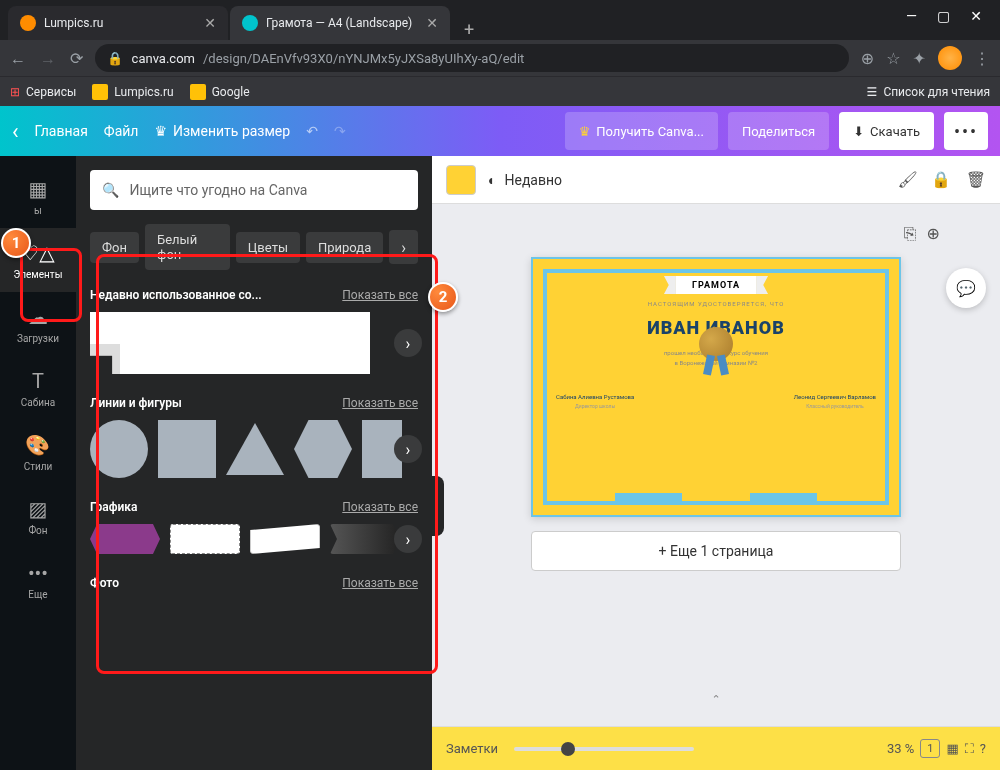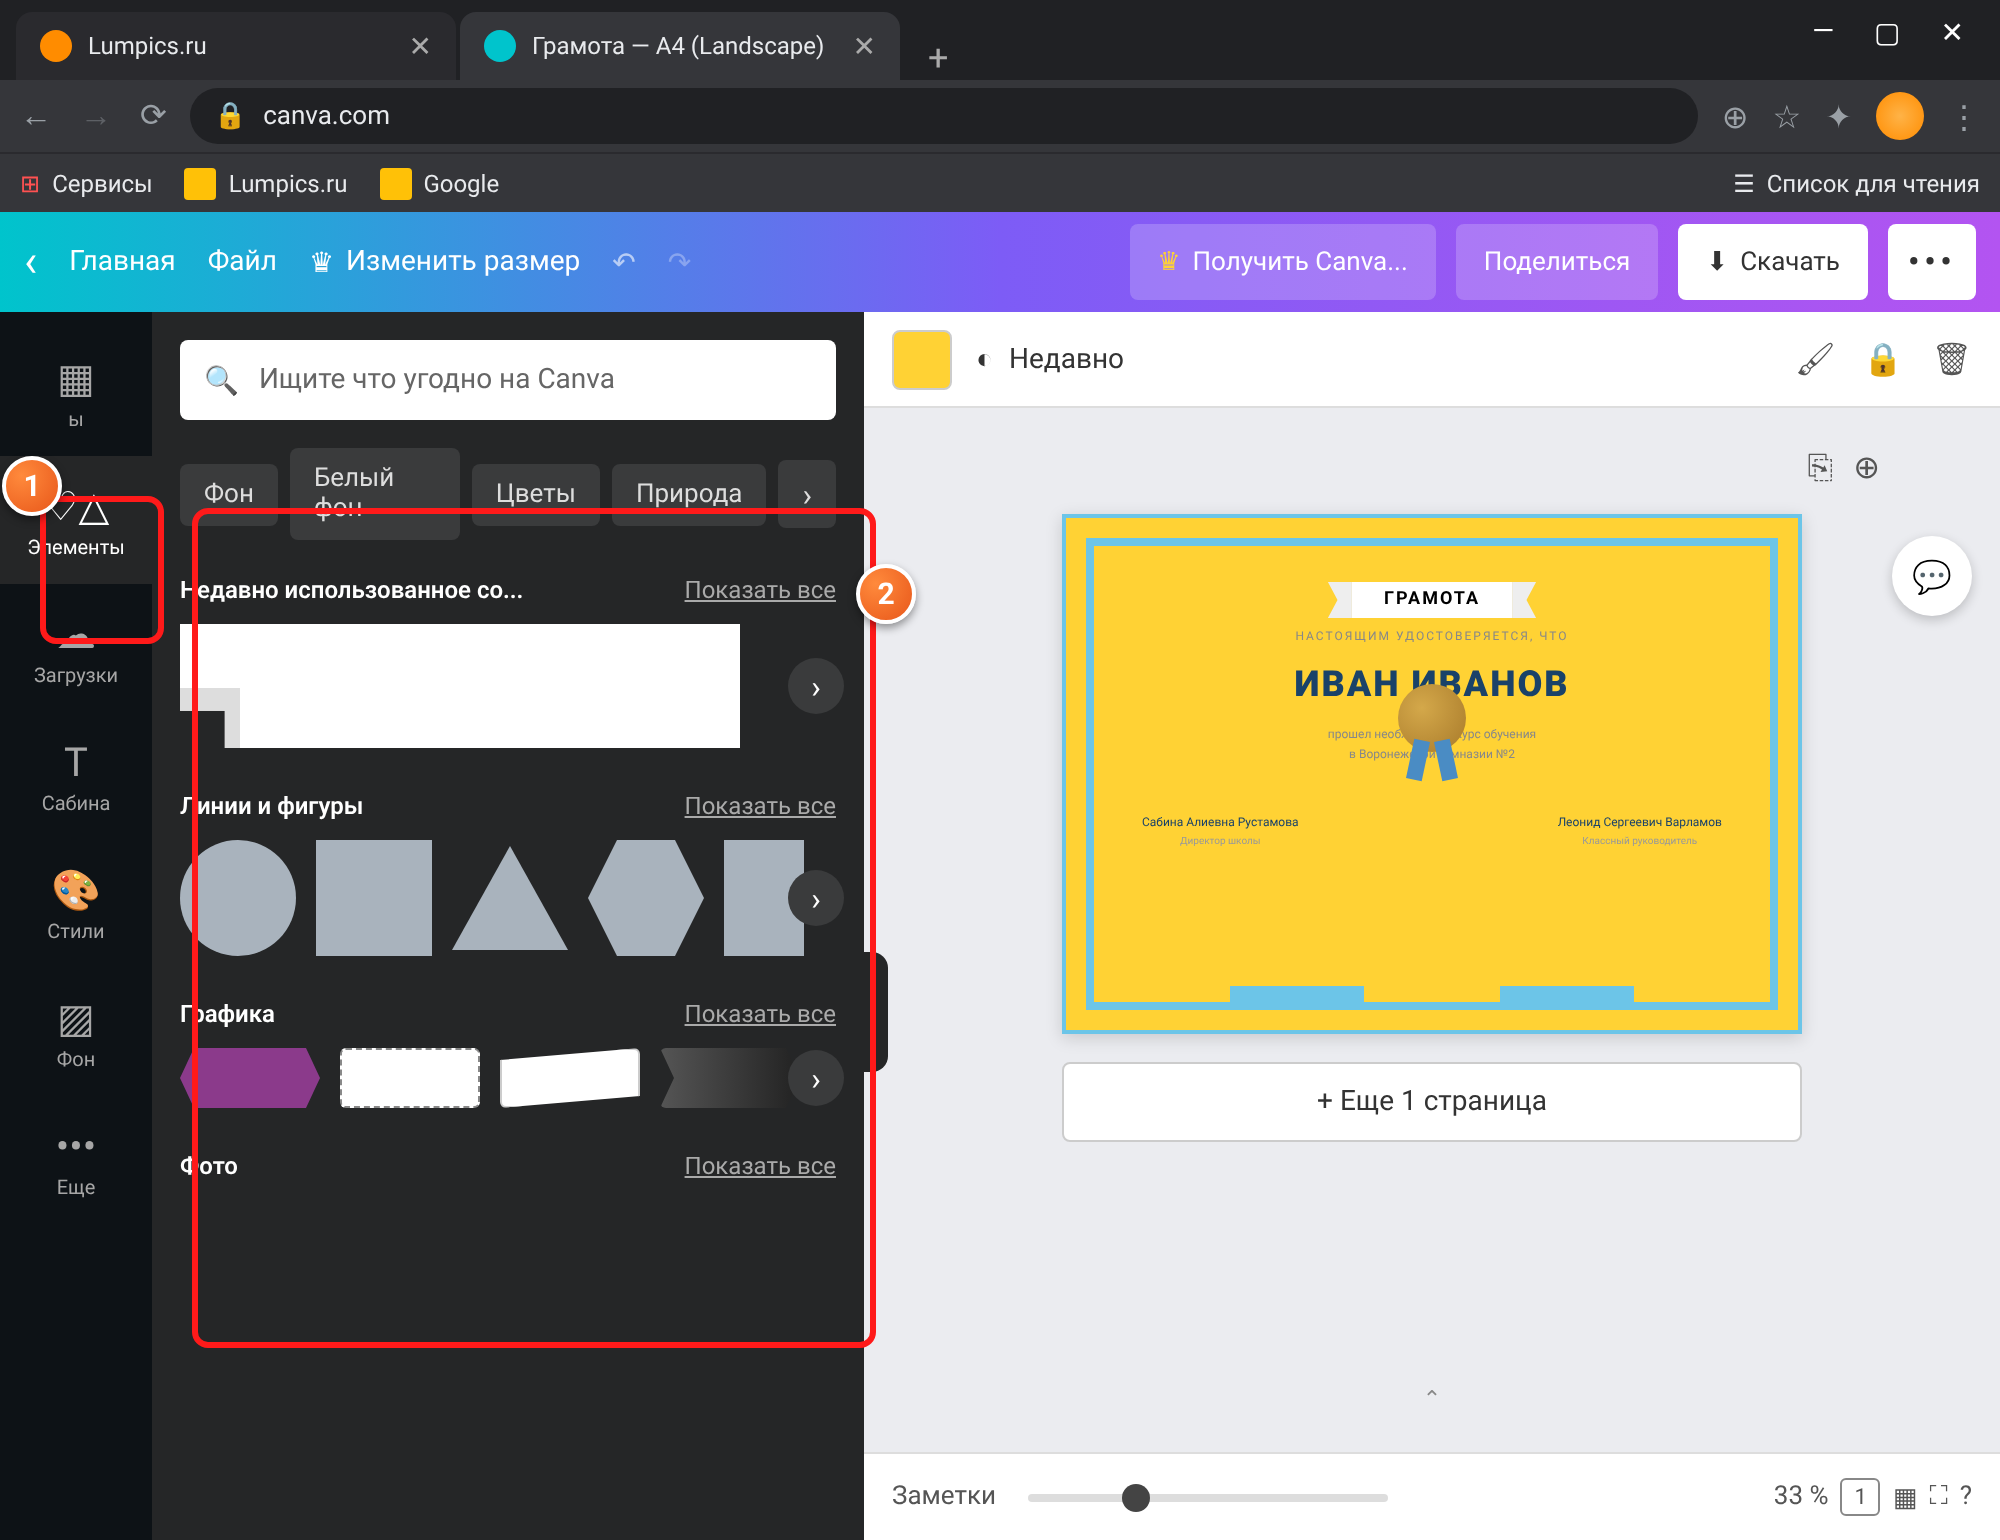--- a/index.html
+++ b/index.html
@@ -148,6 +148,7 @@
   <div class="url-field">
     <span>🔒</span>
     <span class="domain">canva.com</span>
+      <span>/design/DAEnVfv93X0/nYNJMx5yJXSa8yUIhXy-aQ/edit</span>
   </div>
   <div class="ext-icons">
     <span>⊕</span>

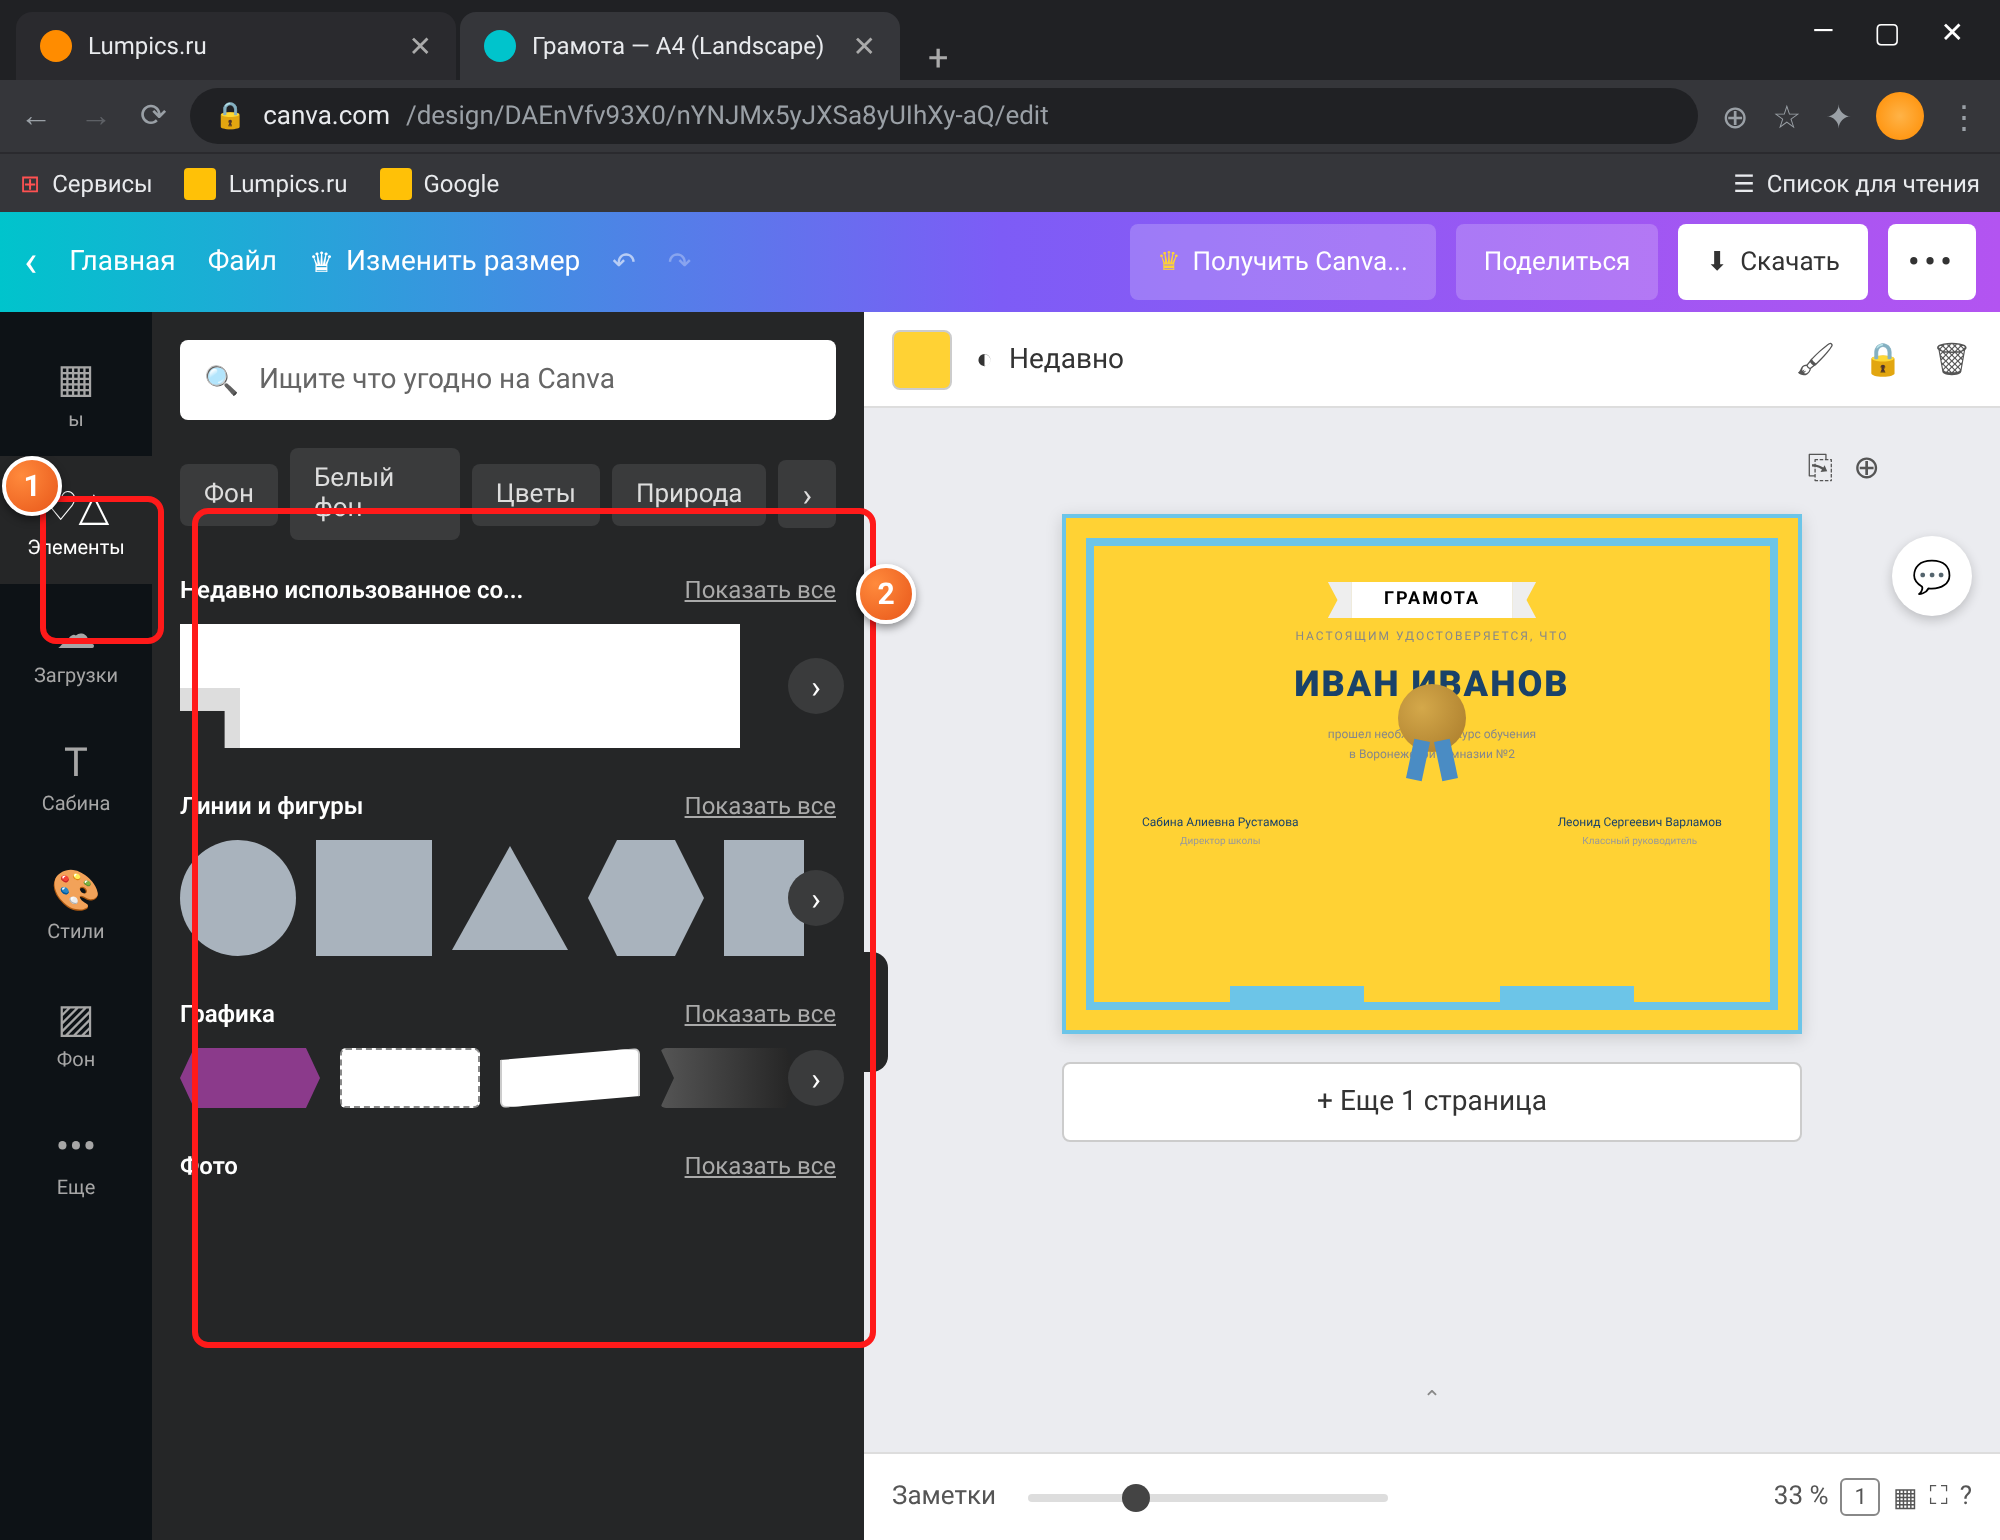--- a/index.html
+++ b/index.html
@@ -84,7 +84,7 @@
 
 .canvas-scroll { flex: 1; display: flex; flex-direction: column; align-items: center; padding: 20px; gap: 14px; overflow: auto; position: relative; }
 .page-actions { align-self: flex-end; margin-right: 40px; display: flex; gap: 10px; color: #555; }
-.certificate { width: 370px; height: 260px; background: #ffd234; border: 2px solid #6cc5e8; position: relative; box-shadow: 0 2px 8px rgba(0,0,0,0.15); padding: 18px; }
+.certificate { width: 370px; height: 260px; background: #ffd234; border: 2px solid #6cc5e8; position: relative; box-shadow: 0 2px 8px rgba(0,0,0,0.15); padding: 3px; }
 .cert-inner { position: absolute; inset: 10px; border: 4px solid #6cc5e8; }
 .cert-content { position: relative; text-align: center; padding-top: 12px; font-family: Arial; }
 .cert-ribbon { display: inline-block; background: #fff; padding: 4px 16px; font-size: 9px; font-weight: bold; letter-spacing: 1px; position: relative; }

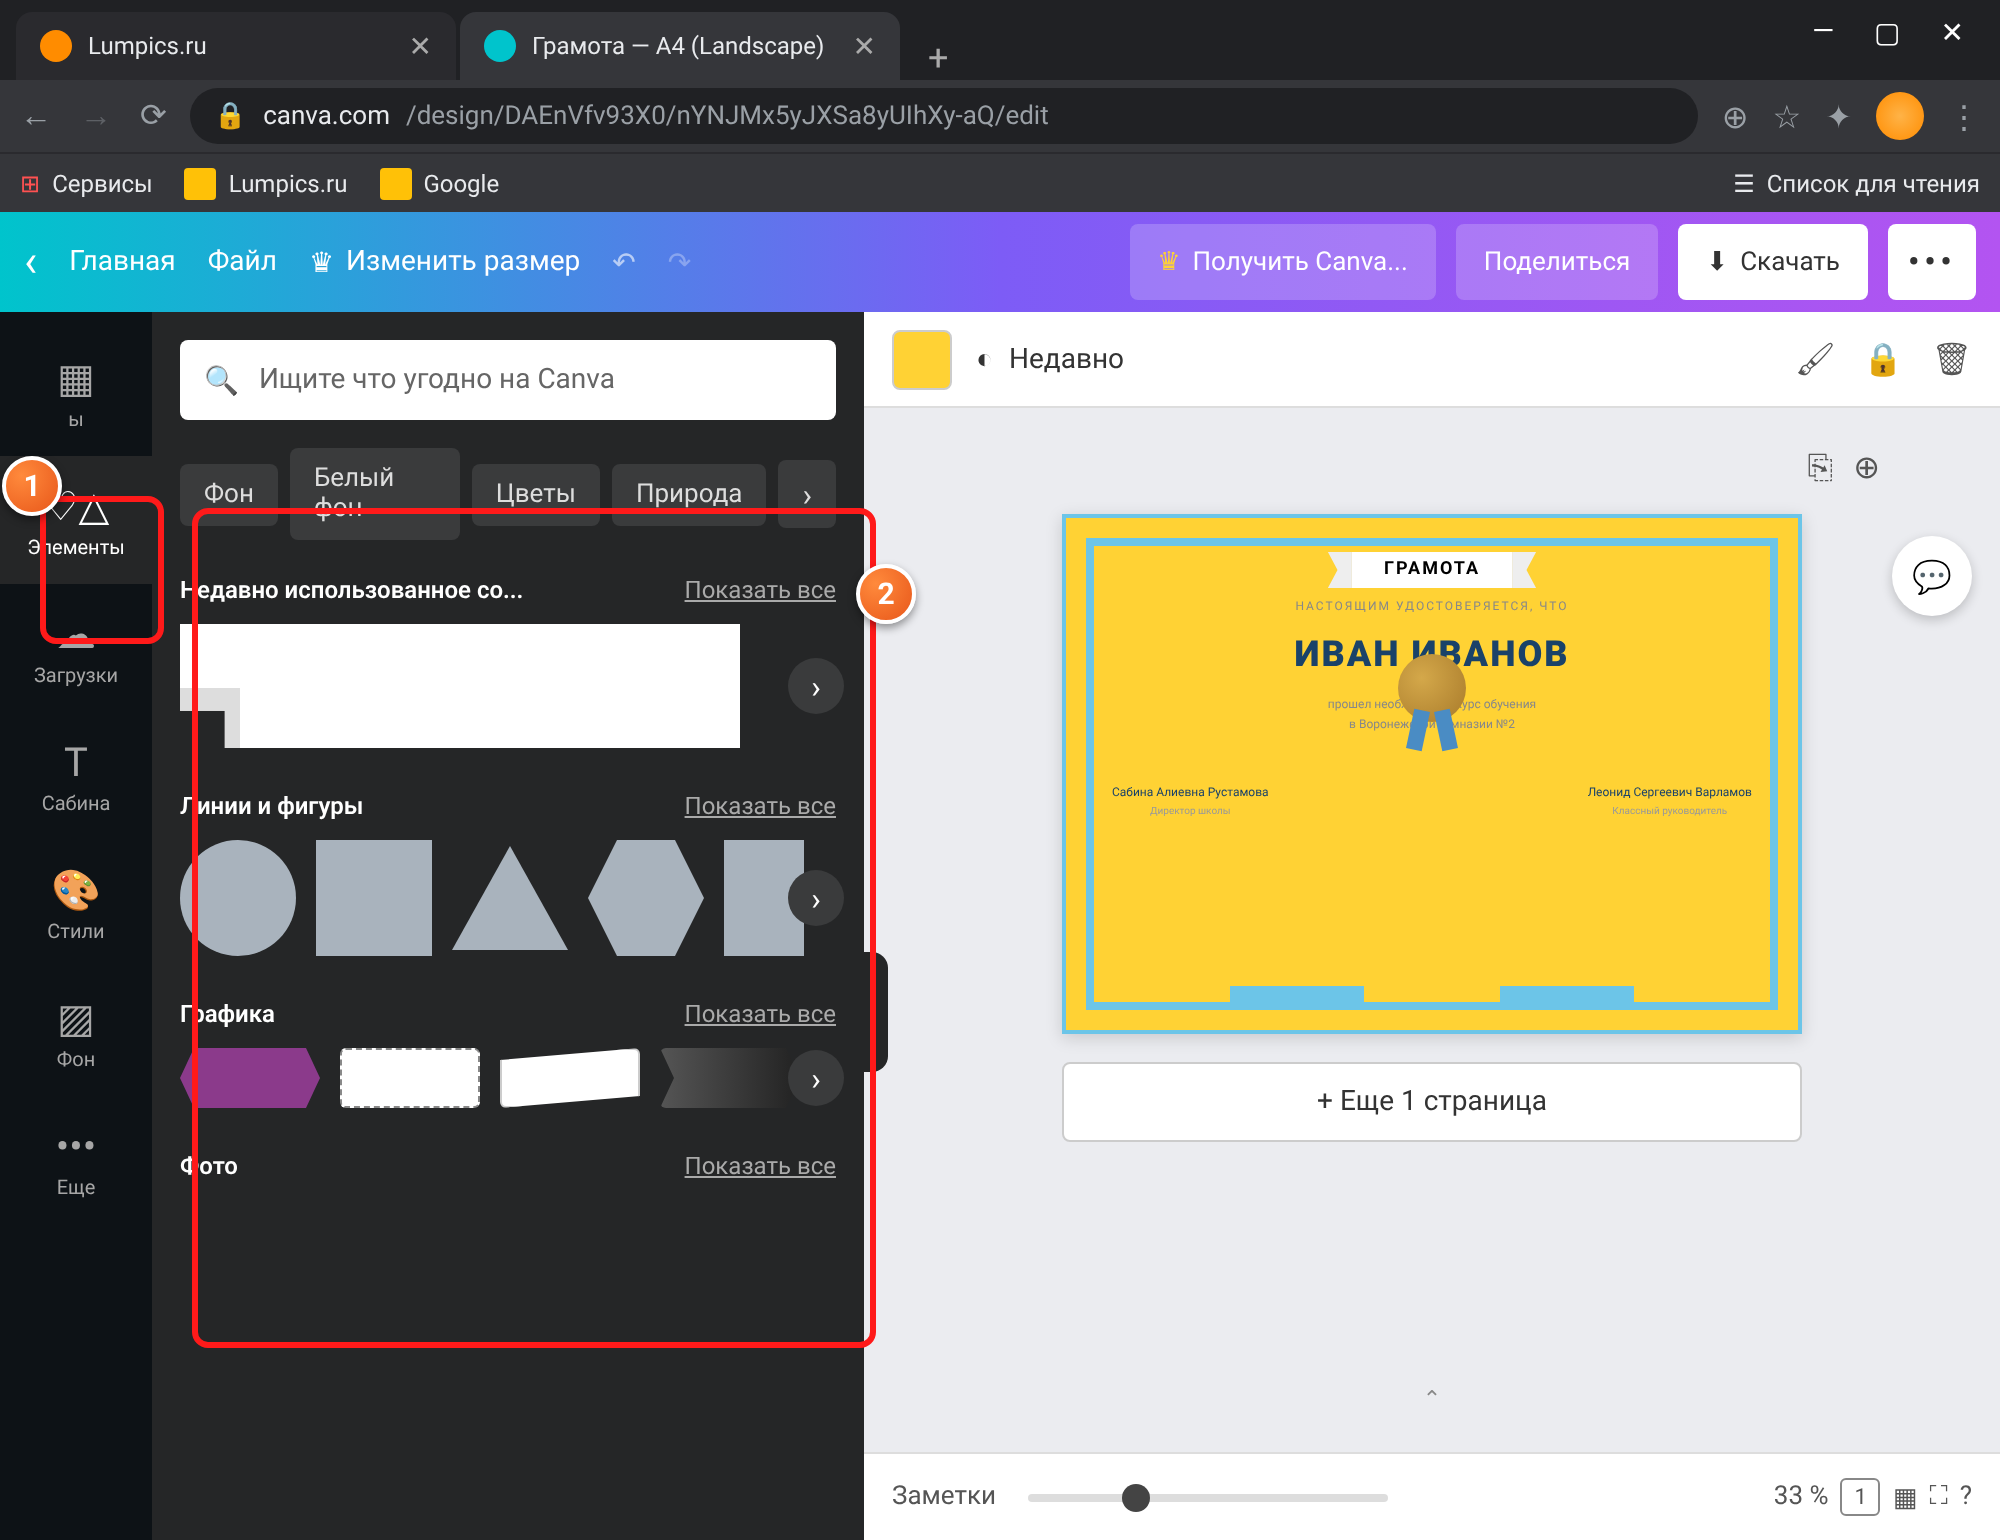--- a/index.html
+++ b/index.html
@@ -108,7 +108,7 @@
 
 .add-page { width: 370px; height: 40px; background: #fff; border: 1px solid #ccc; border-radius: 4px; display: flex; align-items: center; justify-content: center; font-size: 14px; color: #333; }
 
-.bottom-bar { height: 44px; background: #ffffff; border-top: 1px solid #ddd; display: flex; align-items: center; padding: 0 14px; gap: 16px; font-size: 13px; color: #555; }
+.bottom-bar { height: 44px; background: #fde047; border-top: 1px solid #ddd; display: flex; align-items: center; padding: 0 14px; gap: 16px; font-size: 13px; color: #555; }
 .zoom-slider { flex: 1; max-width: 180px; height: 4px; background: #ddd; border-radius: 2px; position: relative; }
 .zoom-slider::after { content:''; position:absolute; left: 26%; top:-5px; width:14px; height:14px; border-radius:50%; background:#444; }
 .bottom-right { margin-left: auto; display: flex; gap: 6px; align-items: center; }

